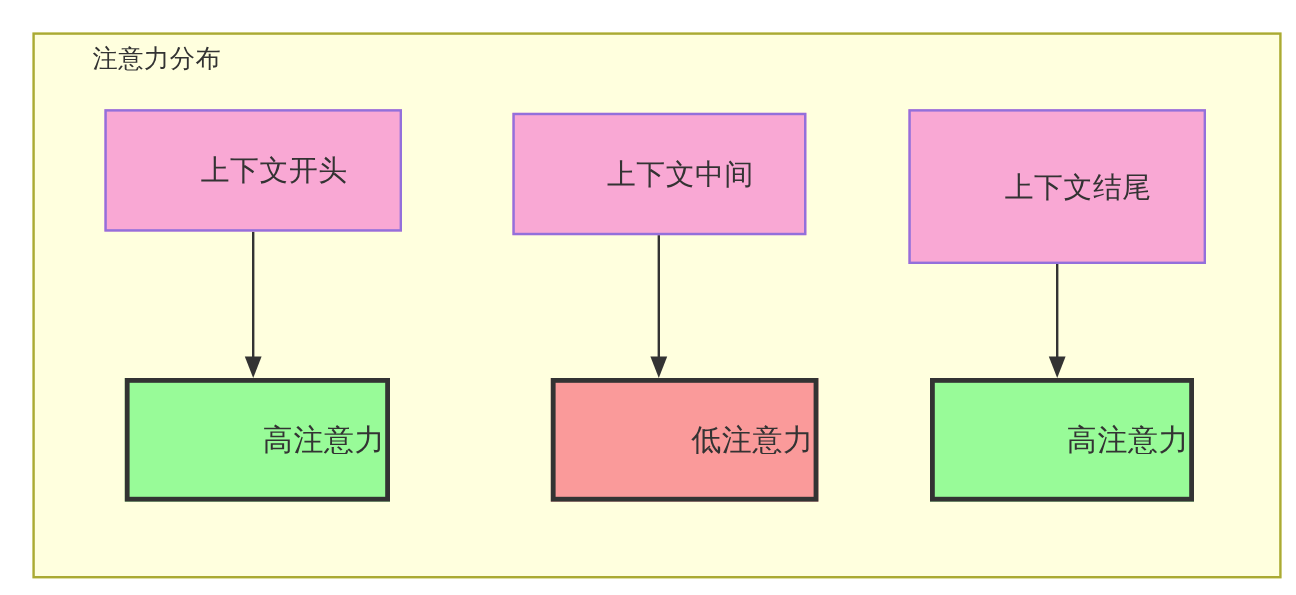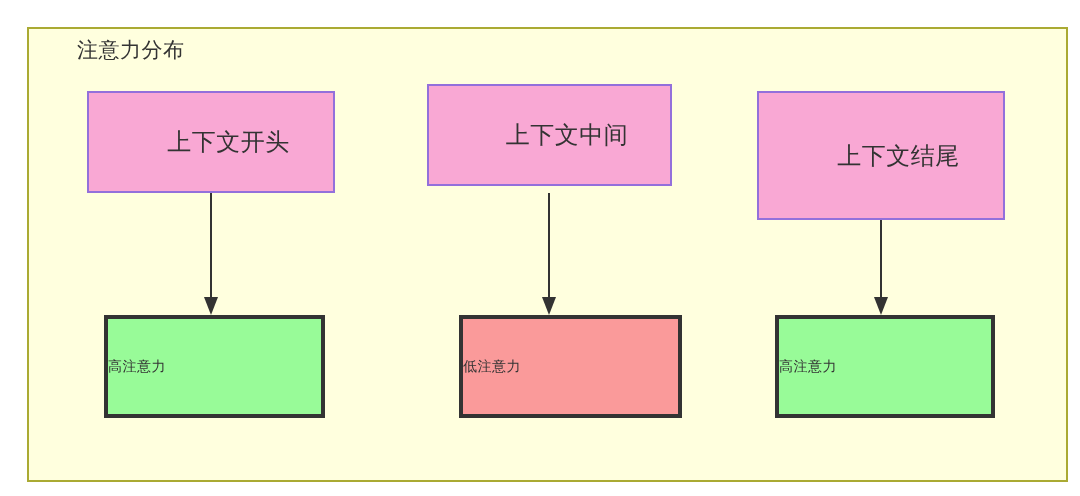--- a/index.html
+++ b/index.html
@@ -59,7 +59,7 @@
     padding-left: 35px;
   }
   .node-top.n1 { left: 87px;  top: 91px; width: 248px; height: 102px; }
-  .node-top.n2 { left: 427px; top: 84px; width: 245px; height: 102px; }
+  .node-top.n2 { left: 427px; top: 94px; width: 245px; height: 102px; }
   .node-top.n3 { left: 757px; top: 91px; width: 248px; height: 129px; }
 
   

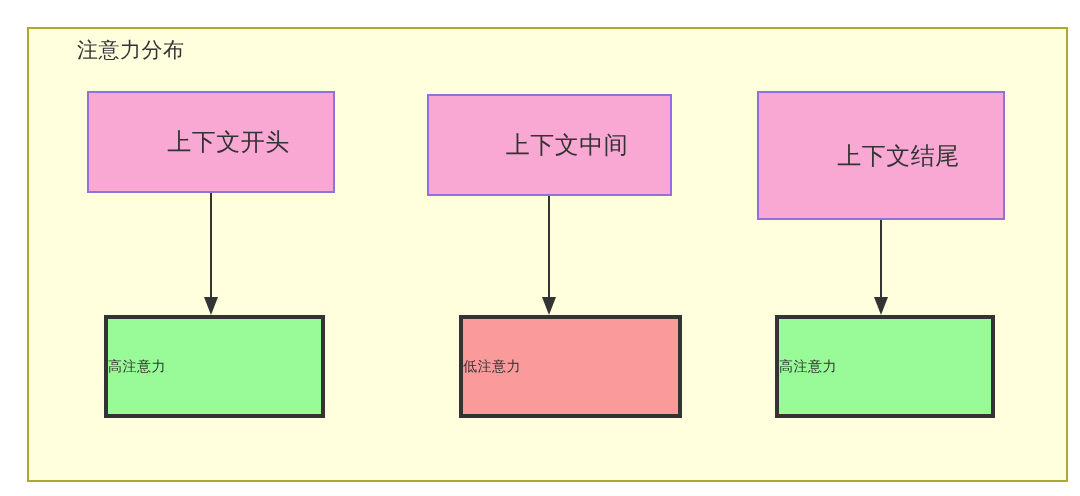--- a/index.html
+++ b/index.html
@@ -69,8 +69,8 @@
     border: 4px solid #333333;
     display: flex;
     align-items: center;
-    justify-content: flex-start;
-    font-size: 14px;
+    justify-content: flex-end;
+    font-size: 25px;
     color: #333333;
     letter-spacing: 0.5px;
   }

